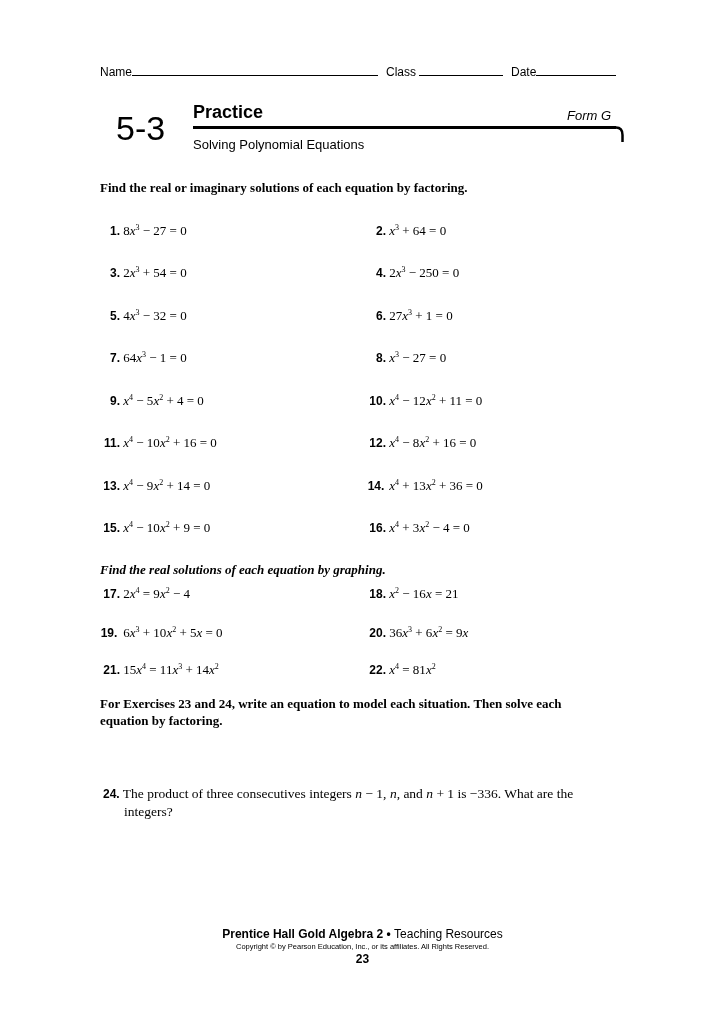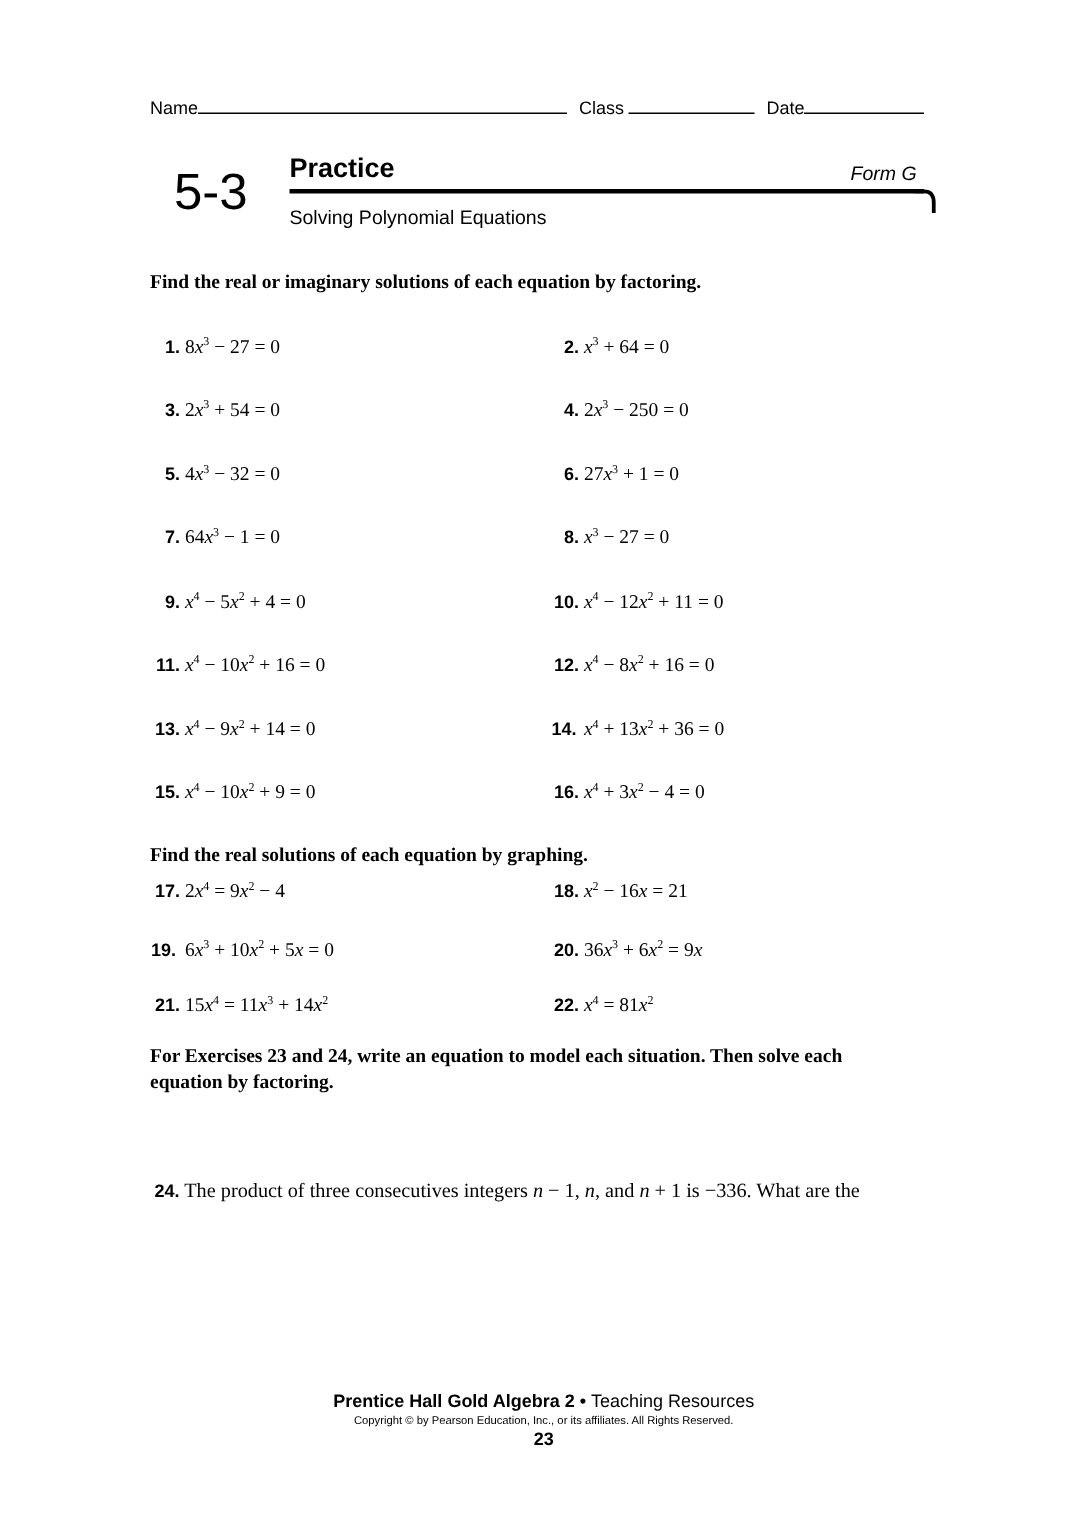--- a/index.html
+++ b/index.html
@@ -73,7 +73,7 @@
     <div class="abs prob" style="top: 520px; left: 366px;"><span class="pnum" style="display:inline-block;width:20px;text-align:right;">16.</span> <span class="eq"><i>x</i><sup>4</sup> + 3<i>x</i><sup>2</sup> − 4 = 0</span></div>
   </div>
 
-<div class="abs instr" style="left:100px; top:562px;">Find the real solutions of each equation by graphing.</div>
+<div class="abs instr" style="left:100px; top:562px;font-style:italic;">Find the real solutions of each equation by graphing.</div>
 <div id="sec2">
     <div class="abs prob" style="top: 586px; left: 98px;"><span class="pnum" style="display:inline-block;width:22px;text-align:right;">17.</span> <span class="eq">2<i>x</i><sup>4</sup> = 9<i>x</i><sup>2</sup> − 4</span></div>
     <div class="abs prob" style="top: 586px; left: 366px;"><span class="pnum" style="display:inline-block;width:20px;text-align:right;">18.</span> <span class="eq"><i>x</i><sup>2</sup> − 16<i>x</i> = 21</span></div>

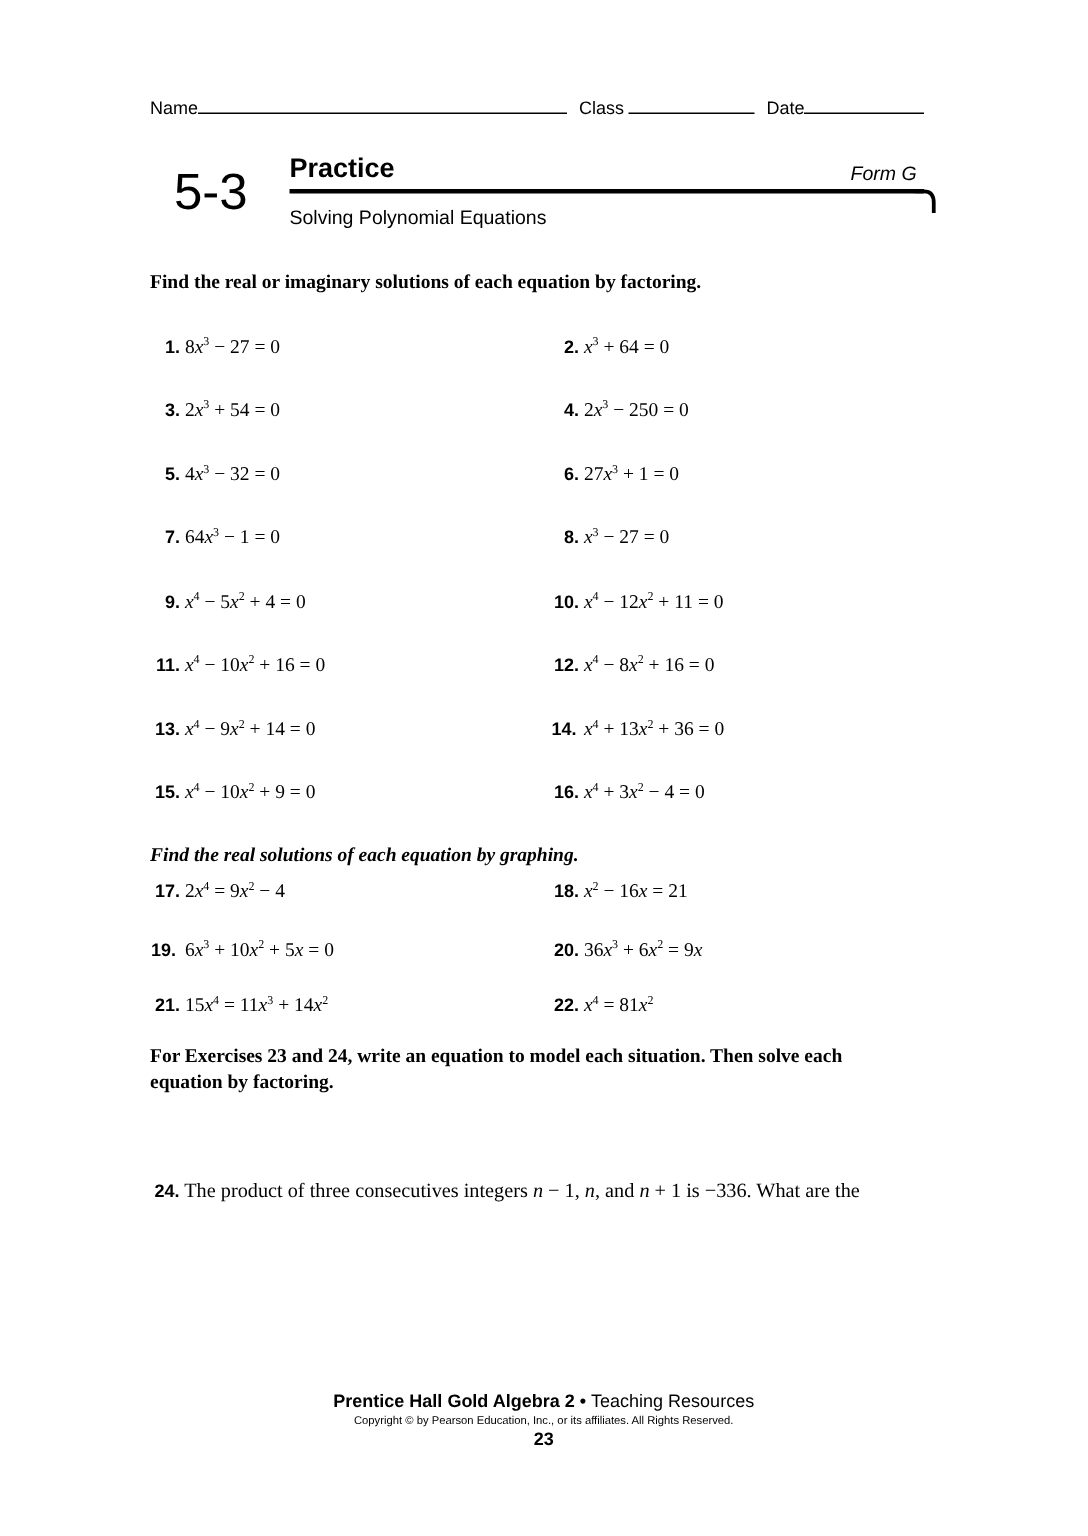--- a/index.html
+++ b/index.html
@@ -90,6 +90,7 @@
 </div>
 <div class="abs" style="left:103px; top:785px;">
   <div class="word"><span class="pnum">24.</span> <span>The product of three consecutives integers <i>n</i> − 1, <i>n</i>, and <i>n</i> + 1 is −336. What are the</span></div>
+  <div class="word" style="padding-left:21px;">integers?</div>
 </div>
 
 <div class="abs sans footer-title">

